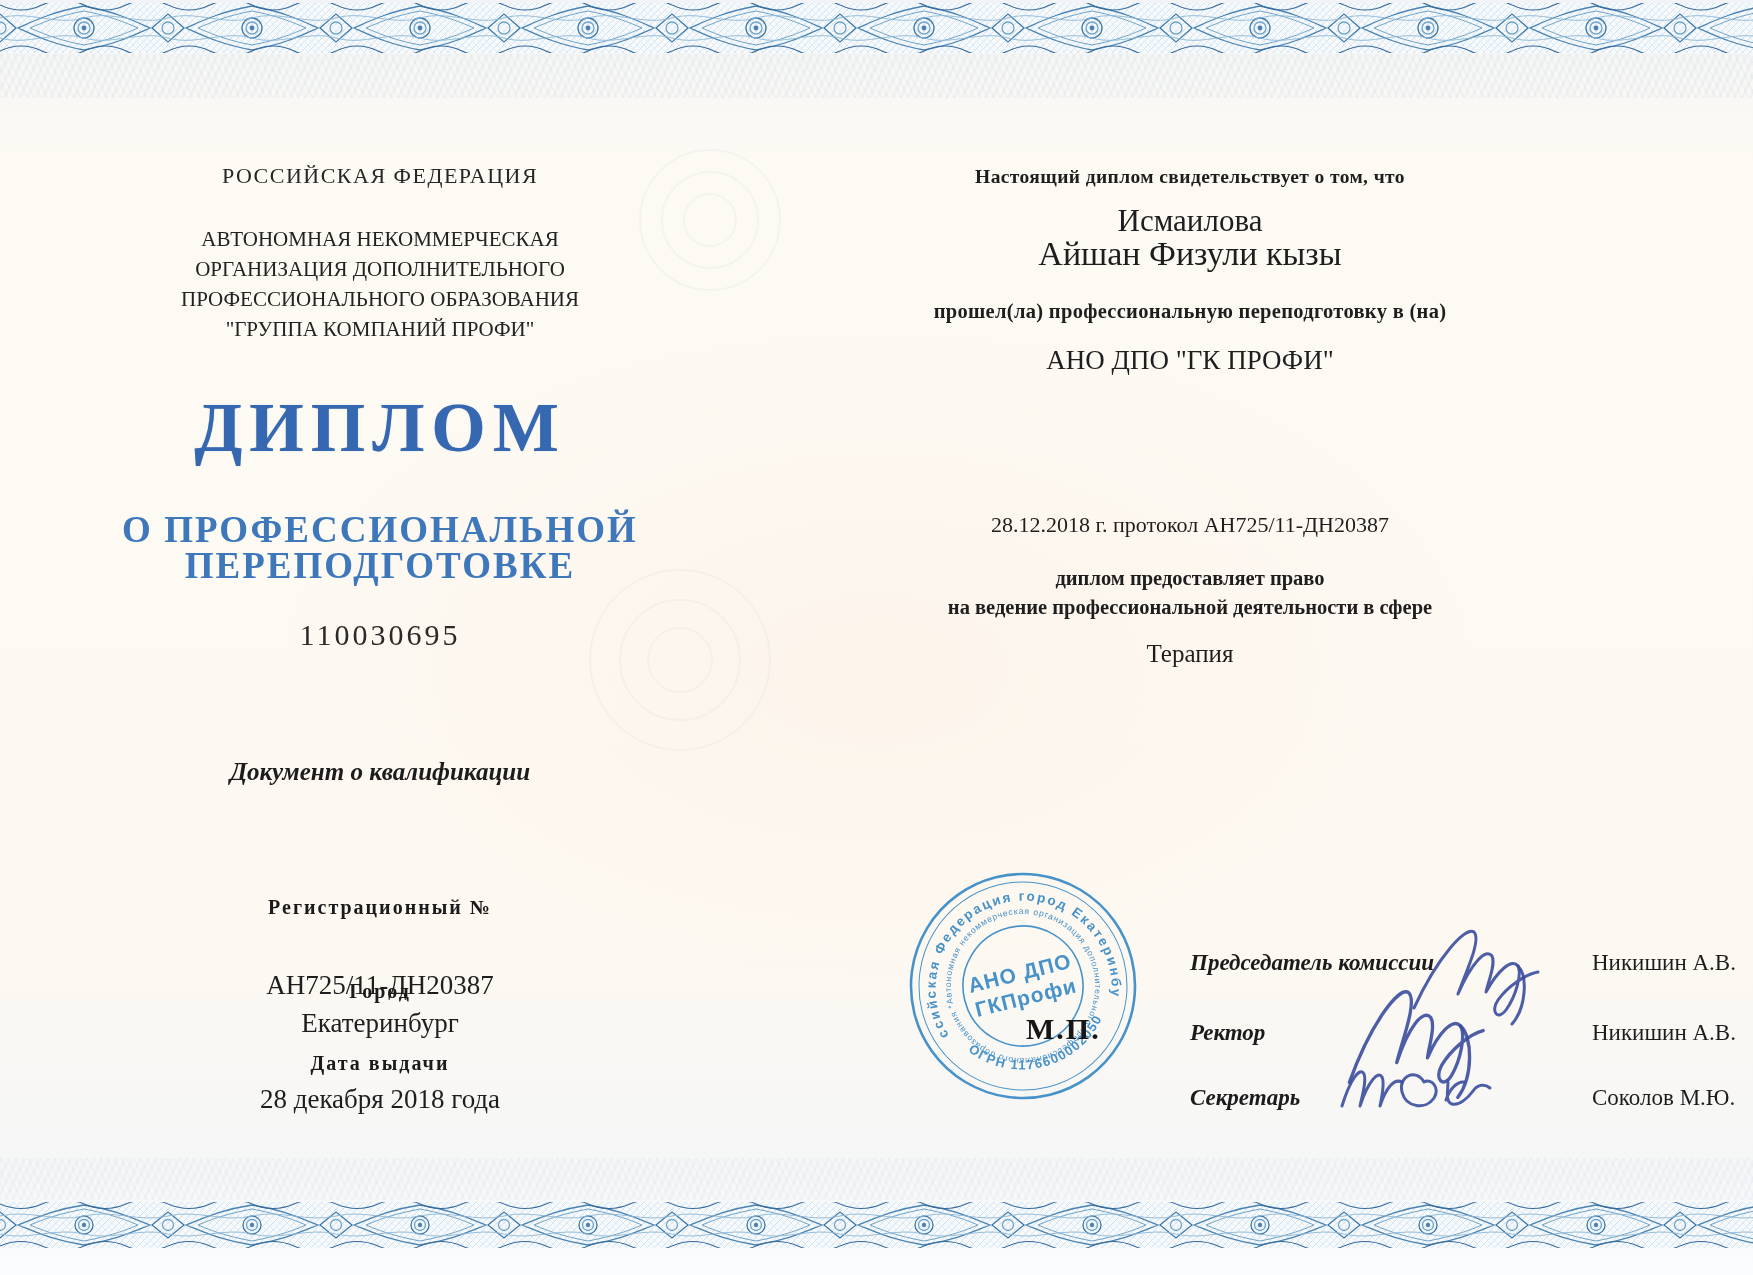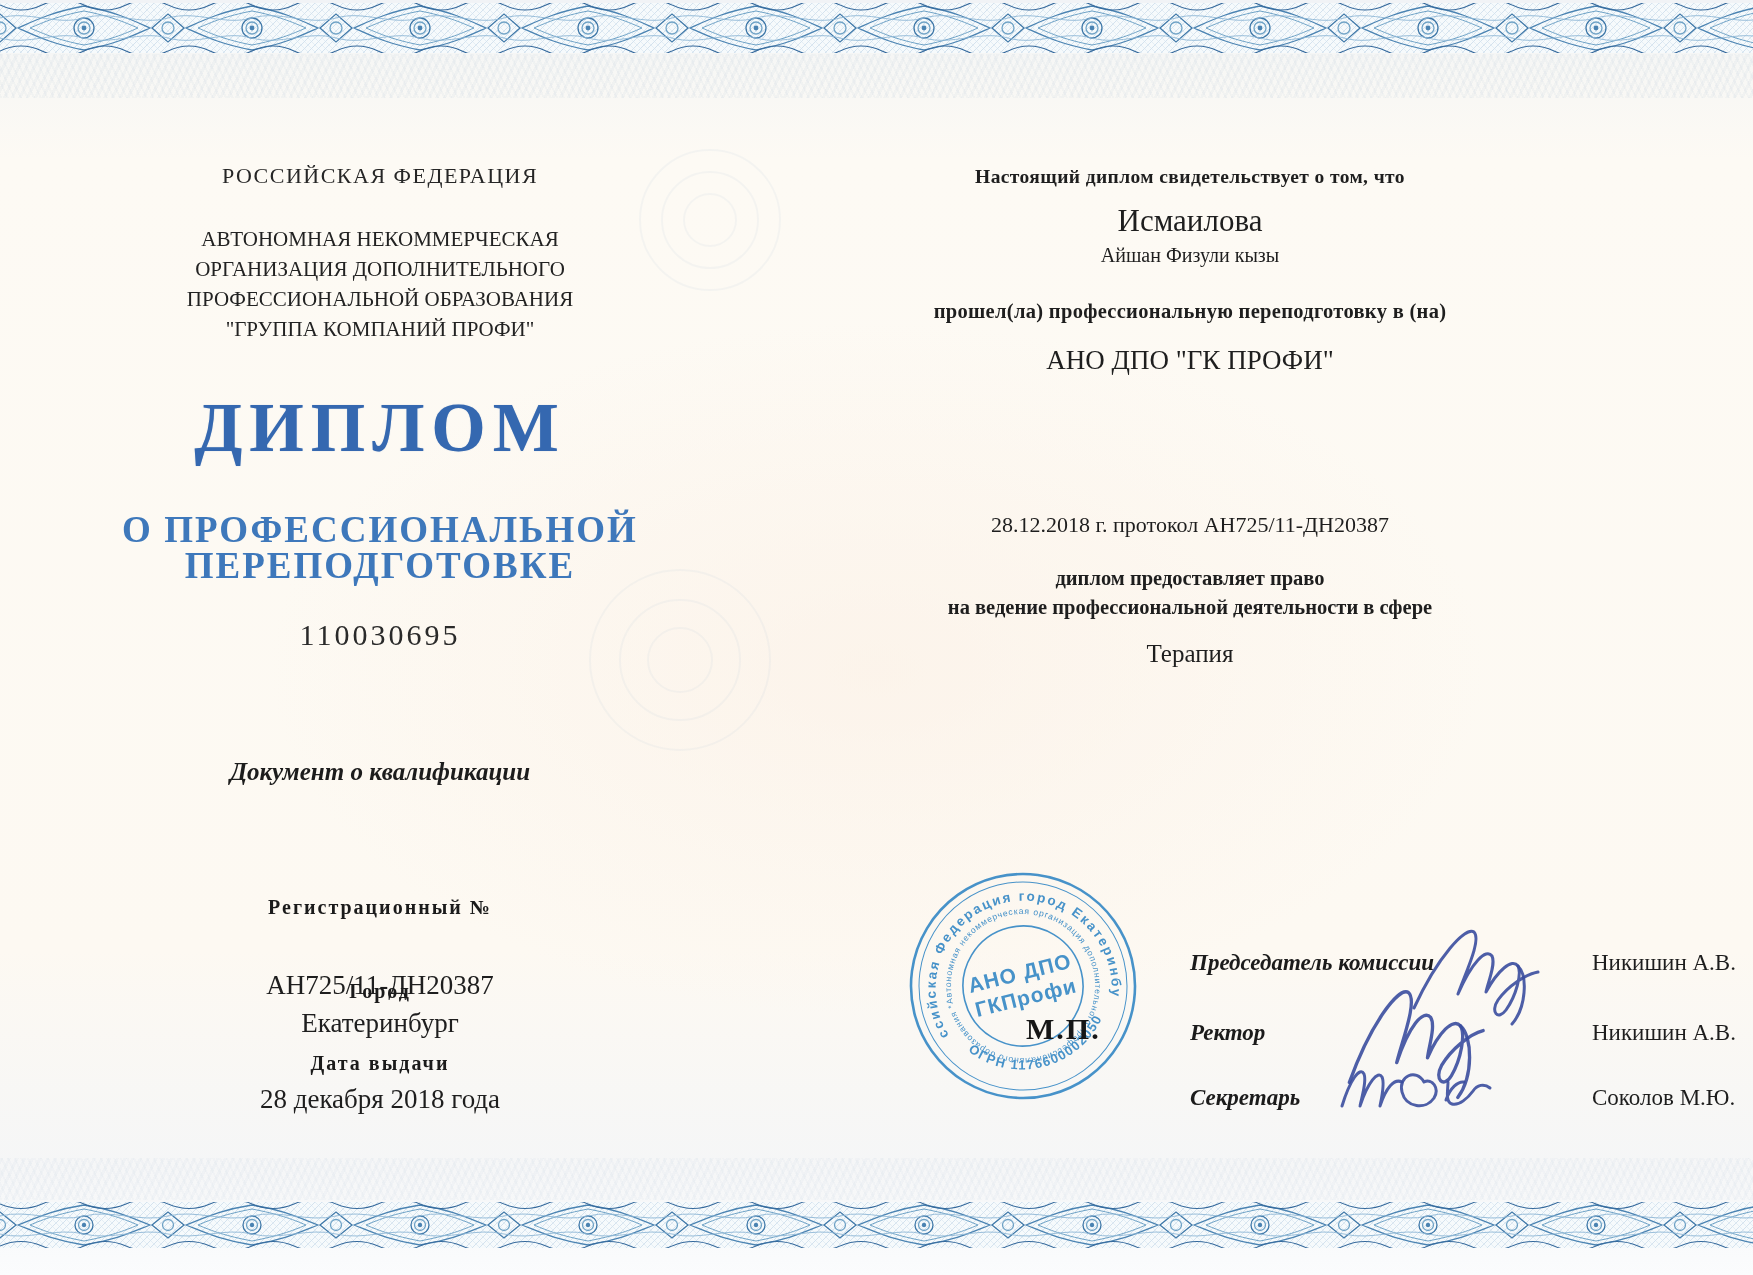--- a/index.html
+++ b/index.html
@@ -47,7 +47,7 @@
 
   .intro{top:166px; width:520px; font-size:19.5px; font-weight:700; letter-spacing:.4px;}
   .surname{top:203px; width:520px; font-size:31px;}
-  .fullname{top:244px; width:520px; font-size:20px;}
+  .fullname{top:235px; width:520px; font-size:34px;}
   .passed{top:300px; width:520px; font-size:20.5px; font-weight:700; letter-spacing:.3px;text-align:center;}
   .institution{top:345px; width:520px; font-size:27px;}
   .decision-label{top:478px; width:520px; font-size:21px; font-weight:700;}

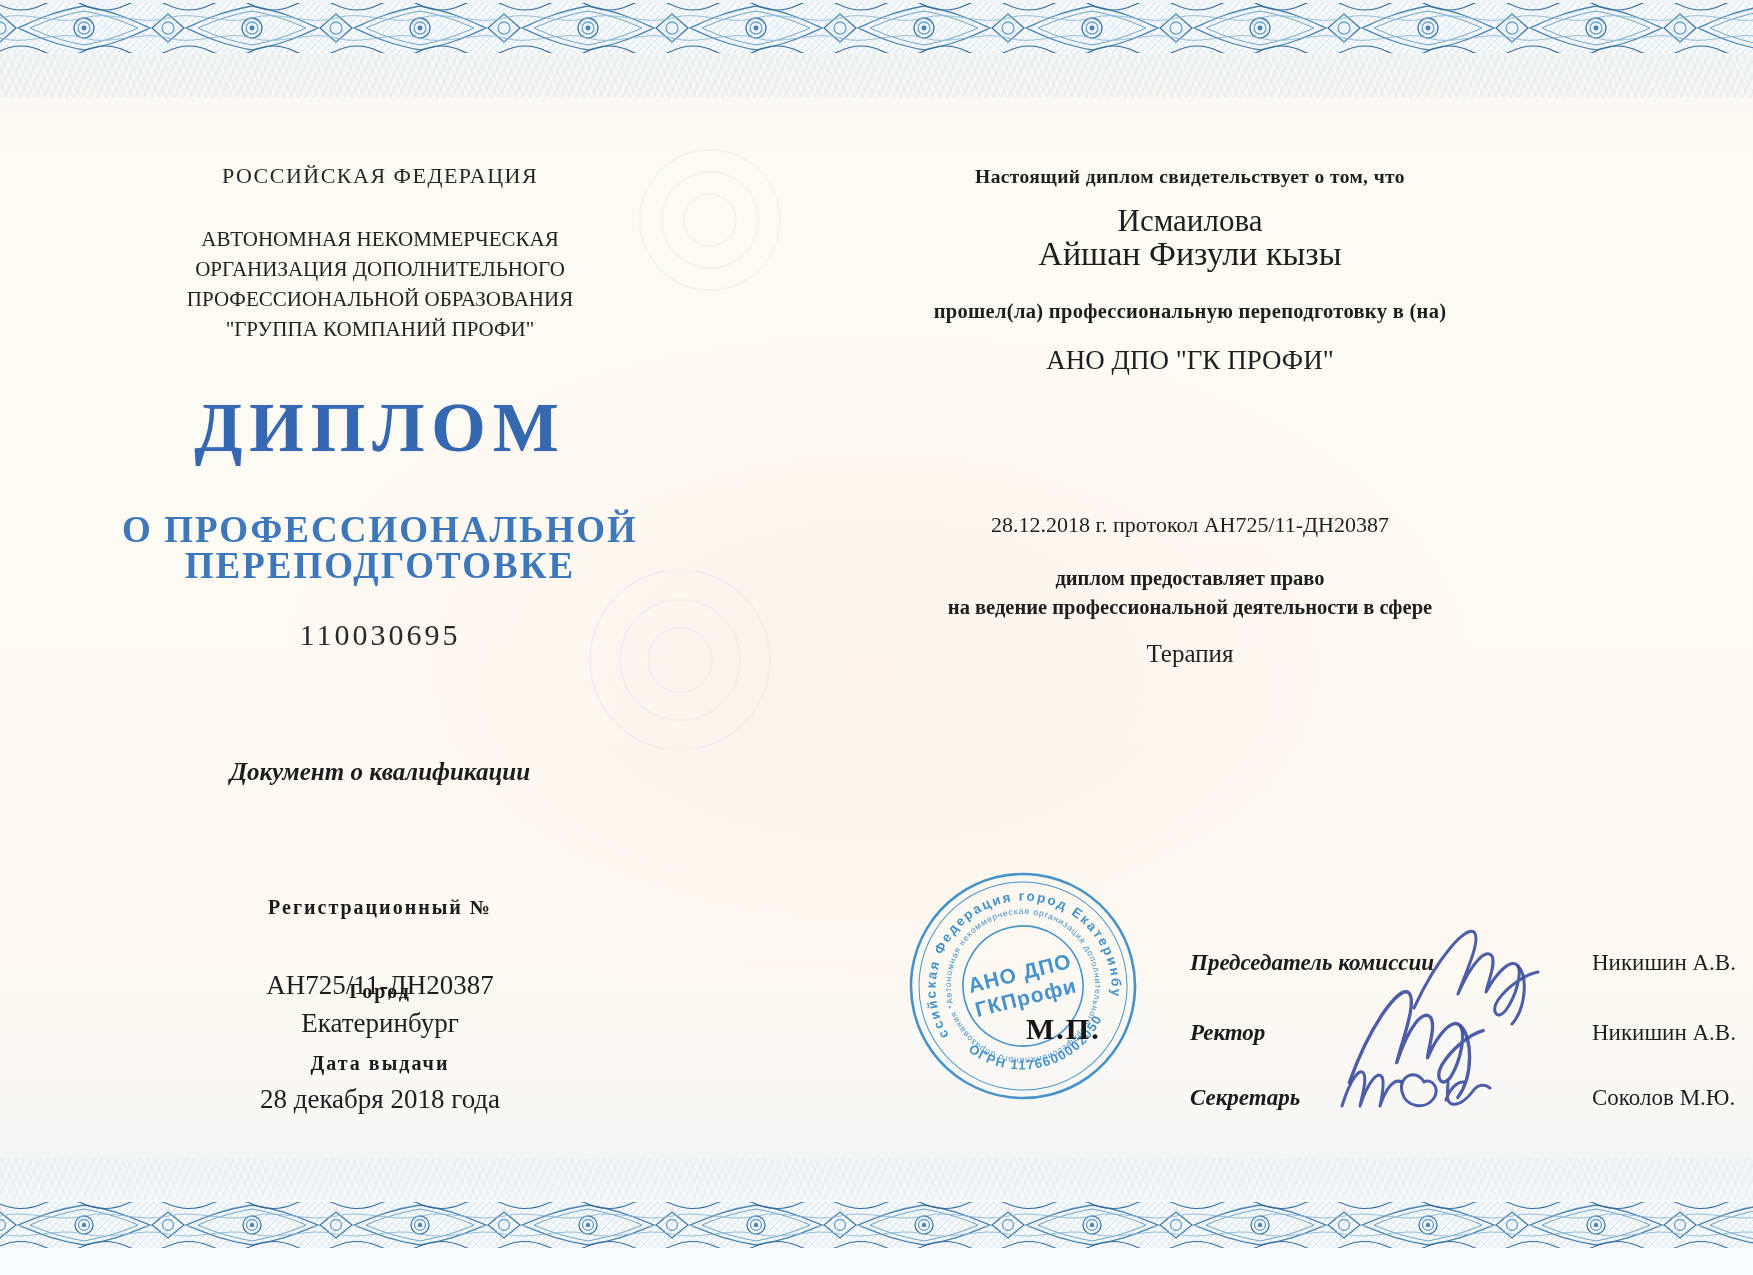--- a/index.html
+++ b/index.html
@@ -152,7 +152,7 @@
   <div class="abs col-left org">
     <div>АВТОНОМНАЯ НЕКОММЕРЧЕСКАЯ</div>
     <div>ОРГАНИЗАЦИЯ ДОПОЛНИТЕЛЬНОГО</div>
-    <div>ПРОФЕССИОНАЛЬНОЙ ОБРАЗОВАНИЯ</div>
+    <div>ПРОФЕССИОНАЛЬНОГО ОБРАЗОВАНИЯ</div>
     <div>"ГРУППА КОМПАНИЙ ПРОФИ"</div>
   </div>
   <div class="abs col-left title">ДИПЛОМ</div>

